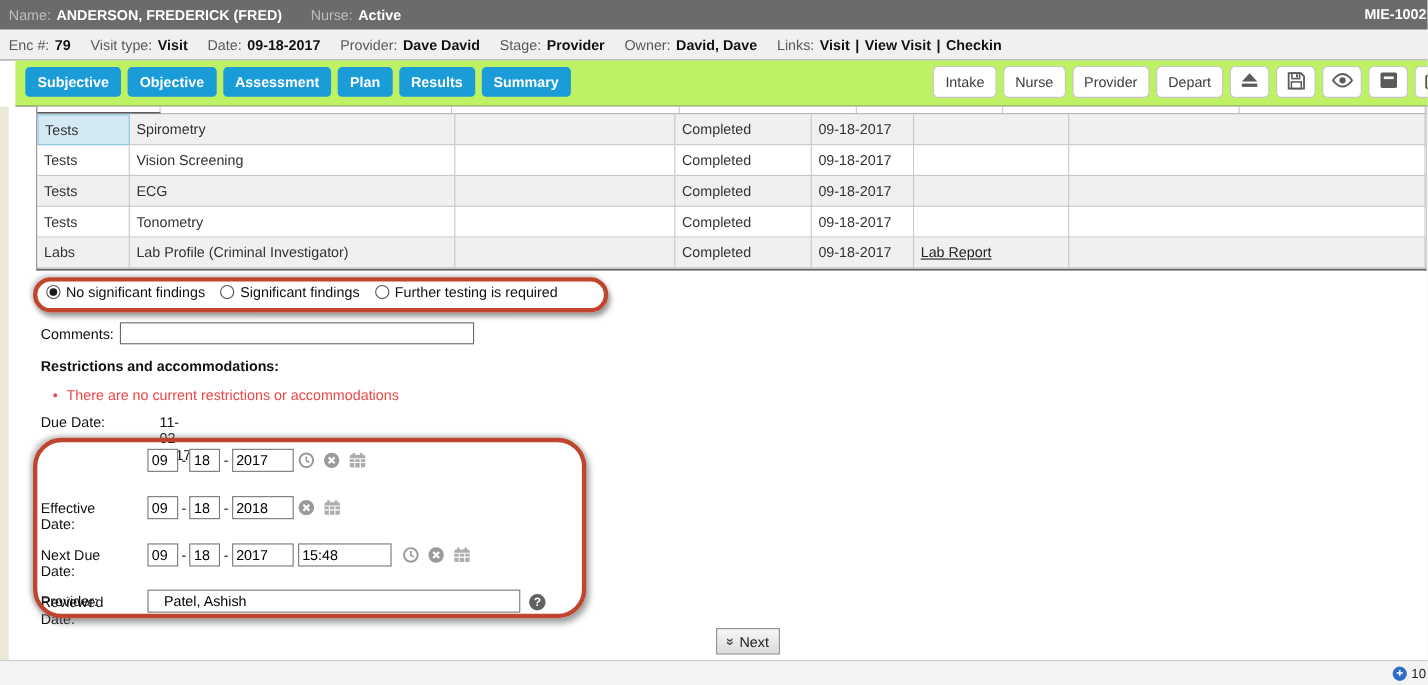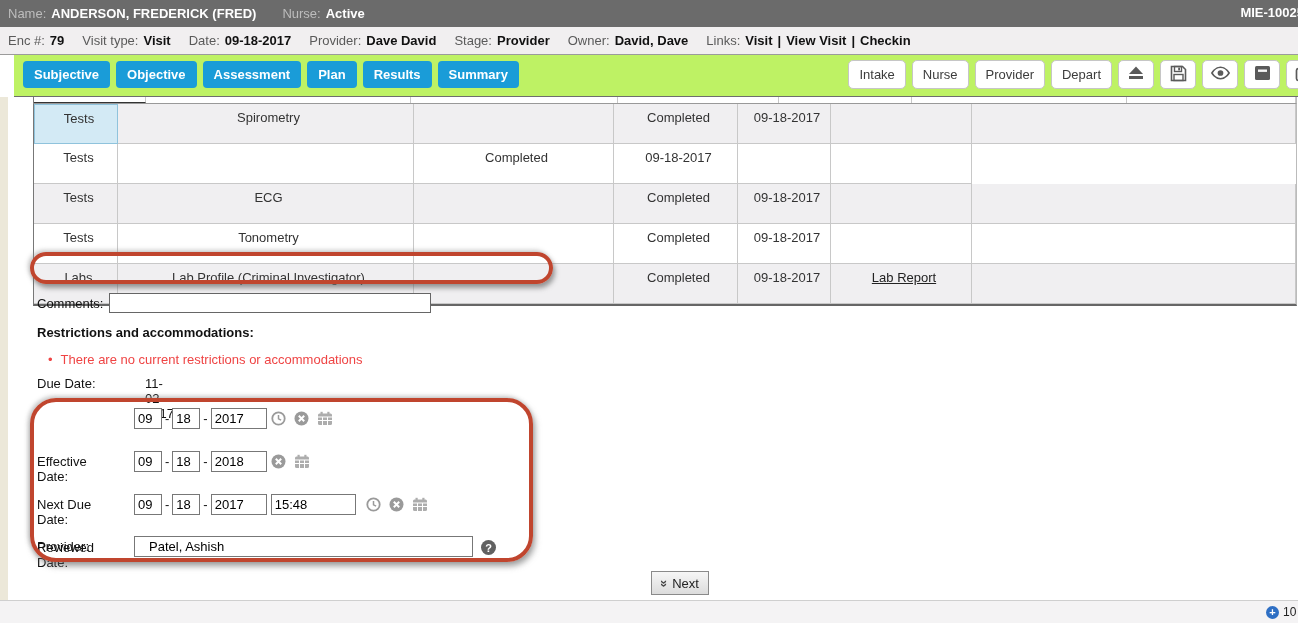--- a/index.html
+++ b/index.html
@@ -49,7 +49,7 @@
   
   .rtable{ position:absolute; left:33px; top:7px; width:1264px; border-left:1px solid #777;
            border-right:1px solid #bbb; border-bottom:2px solid #666; }
-  .trow{ display:grid; grid-template-columns:84px 296px 200px 124px 93px 141px 1fr; height:40px;text-align:center; }
+  .trow{ display:grid; grid-template-columns:84px 296px 200px 124px 93px 141px 1fr; height:28px; }
   .trow:nth-child(odd){ background:#f0eff1; }
   .trow:nth-child(even){ background:#ffffff; }
   .trow .c{ border-right:1px solid #c8c8c8; border-bottom:1px solid #c8c8c8; line-height:27px;

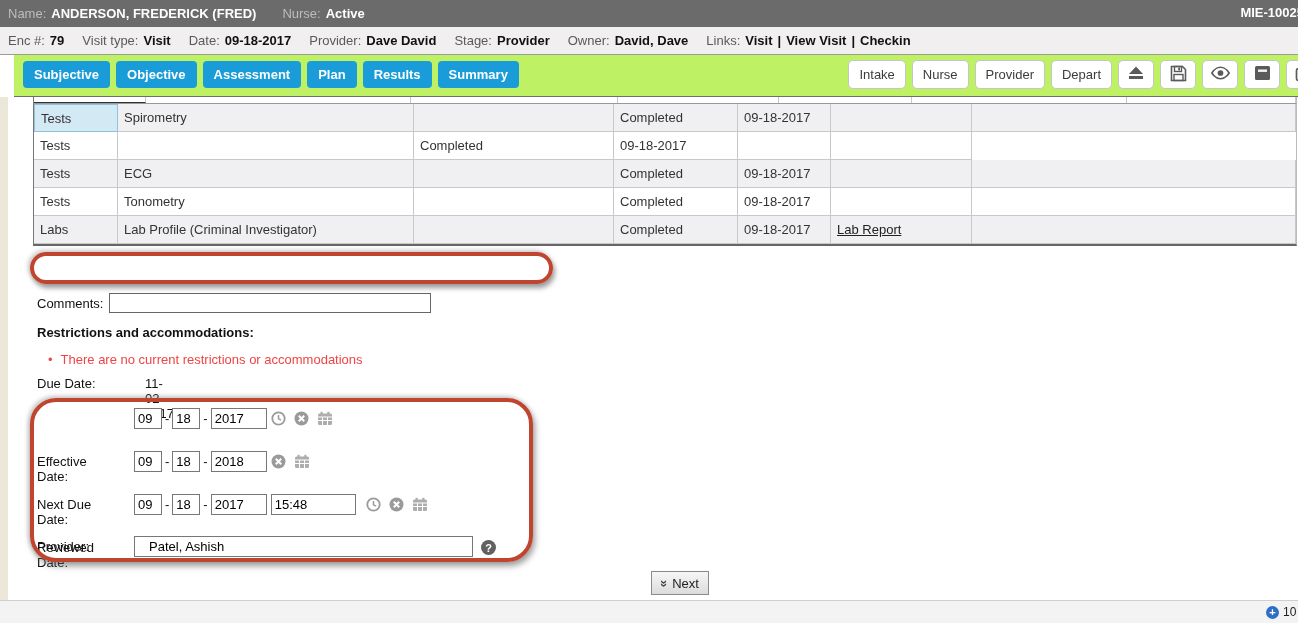--- a/index.html
+++ b/index.html
@@ -236,6 +236,7 @@
       </div>
       <div class="trow">
         <div class="c">Tests</div>
+        <div class="c">Vision Screening</div>
         <div class="c"></div>
         <div class="c">Completed</div>
         <div class="c">09-18-2017</div>

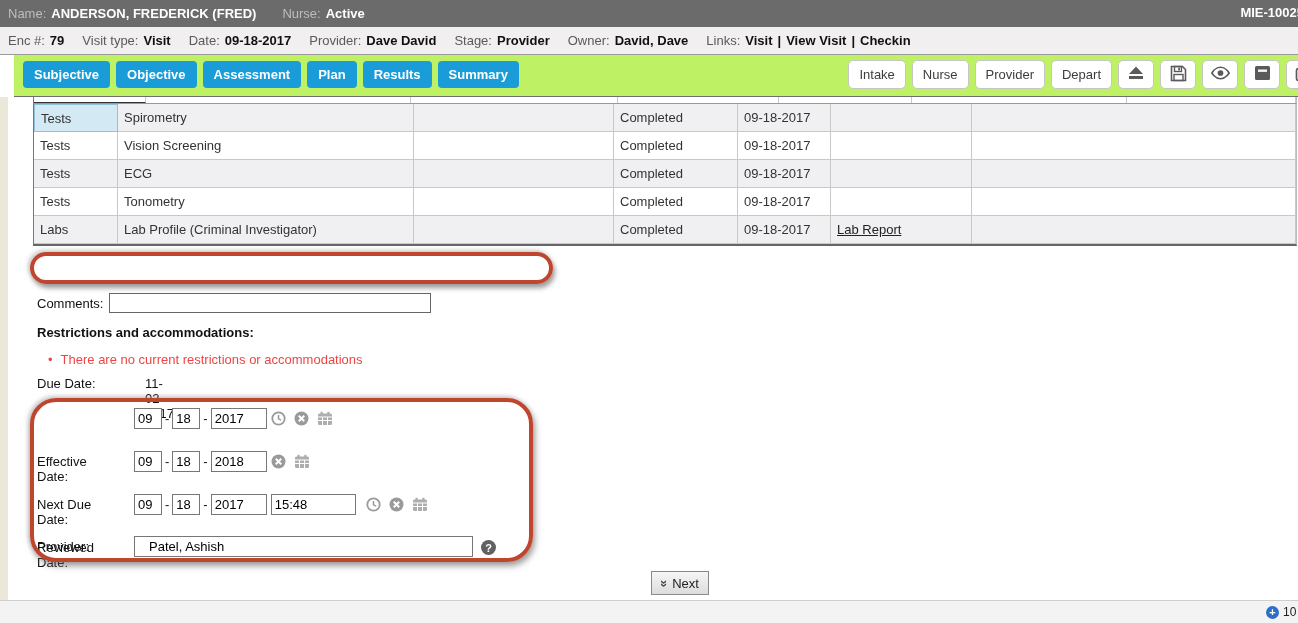--- a/index.html
+++ b/index.html
@@ -272,6 +272,14 @@
       </div>
     </div>
 
+    <div class="radiorow">
+      <span class="radio checked"></span>
+      <span class="radiolabel">No significant findings</span>
+      <span class="radio"></span>
+      <span class="radiolabel">Significant findings</span>
+      <span class="radio"></span>
+      <span class="radiolabel">Further testing is required</span>
+    </div>
     <div class="oval1"></div>
 
     <div class="commentsrow">

